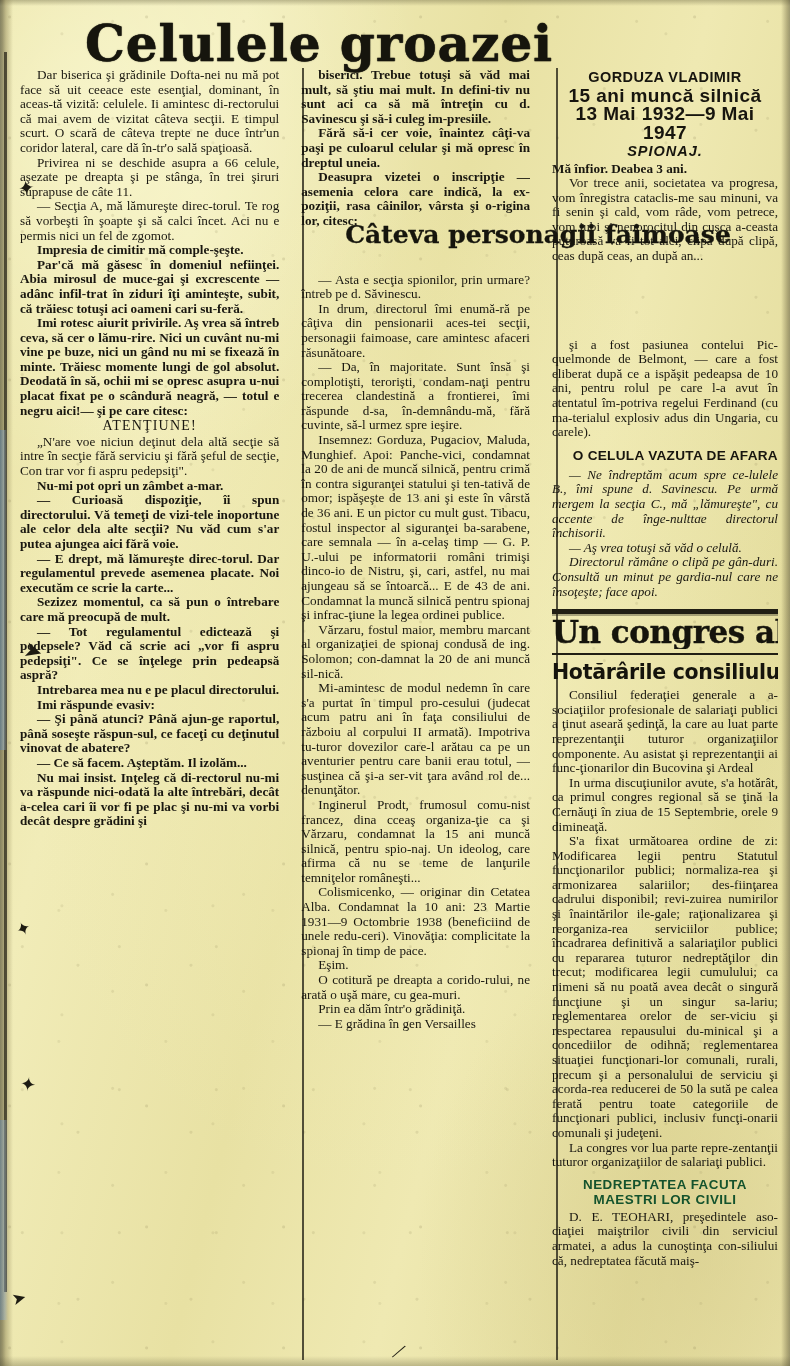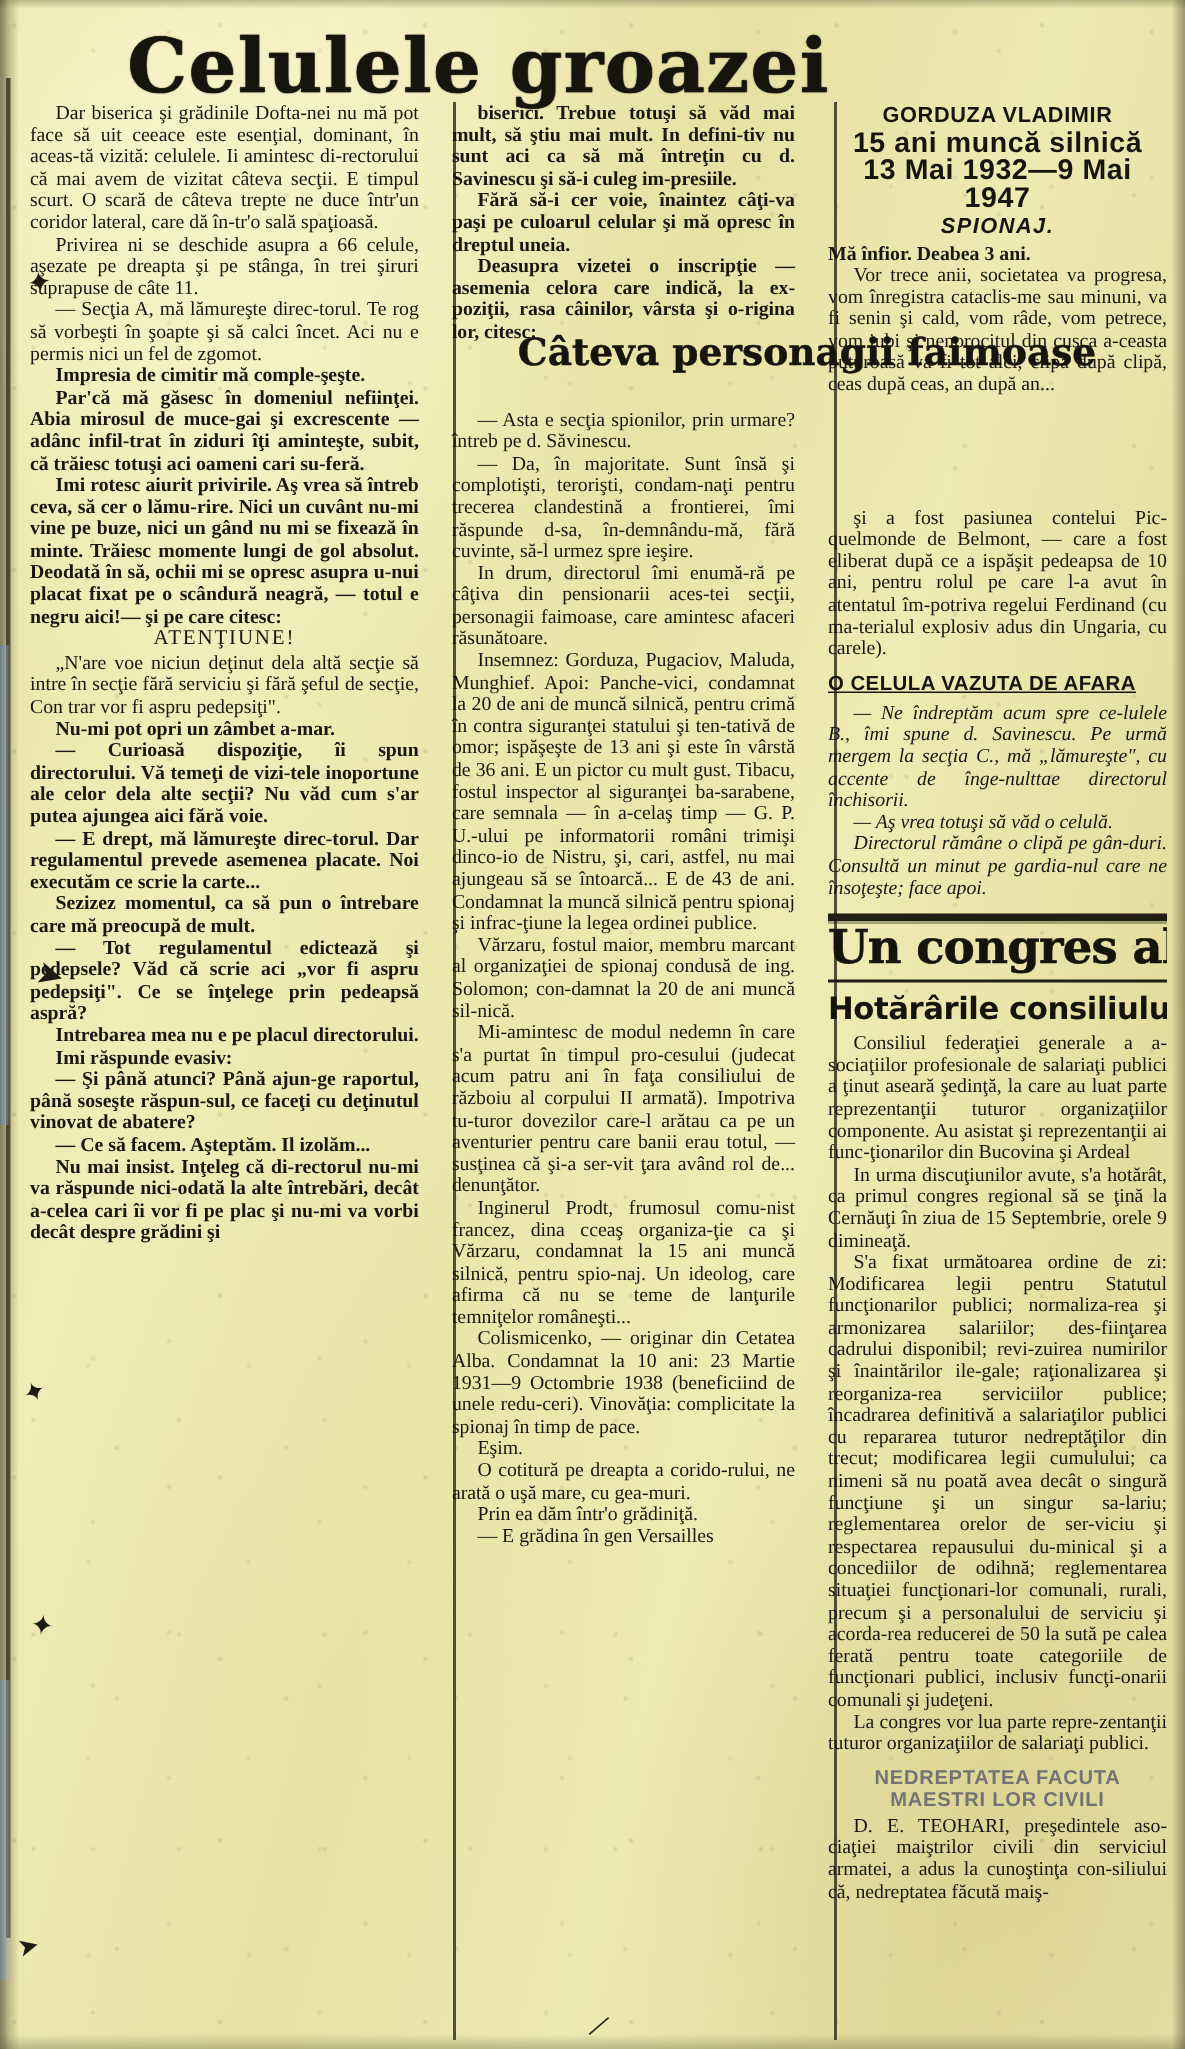--- a/index.html
+++ b/index.html
@@ -245,8 +245,8 @@
       <div style="height:44px"></div>
 
       <p>— Asta e secţia spionilor, prin urmare? întreb pe d. Săvinescu.</p>
+      <p>In drum, directorul îmi enumă-ră pe câţiva din pensionarii aces-tei secţii, personagii faimoase, care amintesc afaceri răsunătoare.</p>
       <p>— Da, în majoritate. Sunt însă şi complotişti, terorişti, condam-naţi pentru trecerea clandestină a frontierei, îmi răspunde d-sa, în-demnându-mă, fără cuvinte, să-l urmez spre ieşire.</p>
-      <p>In drum, directorul îmi enumă-ră pe câţiva din pensionarii aces-tei secţii, personagii faimoase, care amintesc afaceri răsunătoare.</p>
       <p>Insemnez: Gorduza, Pugaciov, Maluda, Munghief. Apoi: Panche-vici, condamnat la 20 de ani de muncă silnică, pentru crimă în contra siguranţei statului şi ten-tativă de omor; ispăşeşte de 13 ani şi este în vârstă de 36 ani. E un pictor cu mult gust. Tibacu, fostul inspector al siguranţei ba-sarabene, care semnala — în a-celaş timp — G. P. U.-ului pe informatorii români trimişi dinco-io de Nistru, şi, cari, astfel, nu mai ajungeau să se întoarcă... E de 43 de ani. Condamnat la muncă silnică pentru spionaj şi infrac-ţiune la legea ordinei publice.</p>
       <p>Vărzaru, fostul maior, membru marcant al organizaţiei de spionaj condusă de ing. Solomon; con-damnat la 20 de ani muncă sil-nică.</p>
       <p>Mi-amintesc de modul nedemn în care s'a purtat în timpul pro-cesului (judecat acum patru ani în faţa consiliului de războiu al corpului II armată). Impotriva tu-turor dovezilor care-l arătau ca pe un aventurier pentru care banii erau totul, — susţinea că şi-a ser-vit ţara având rol de... denunţător.</p>

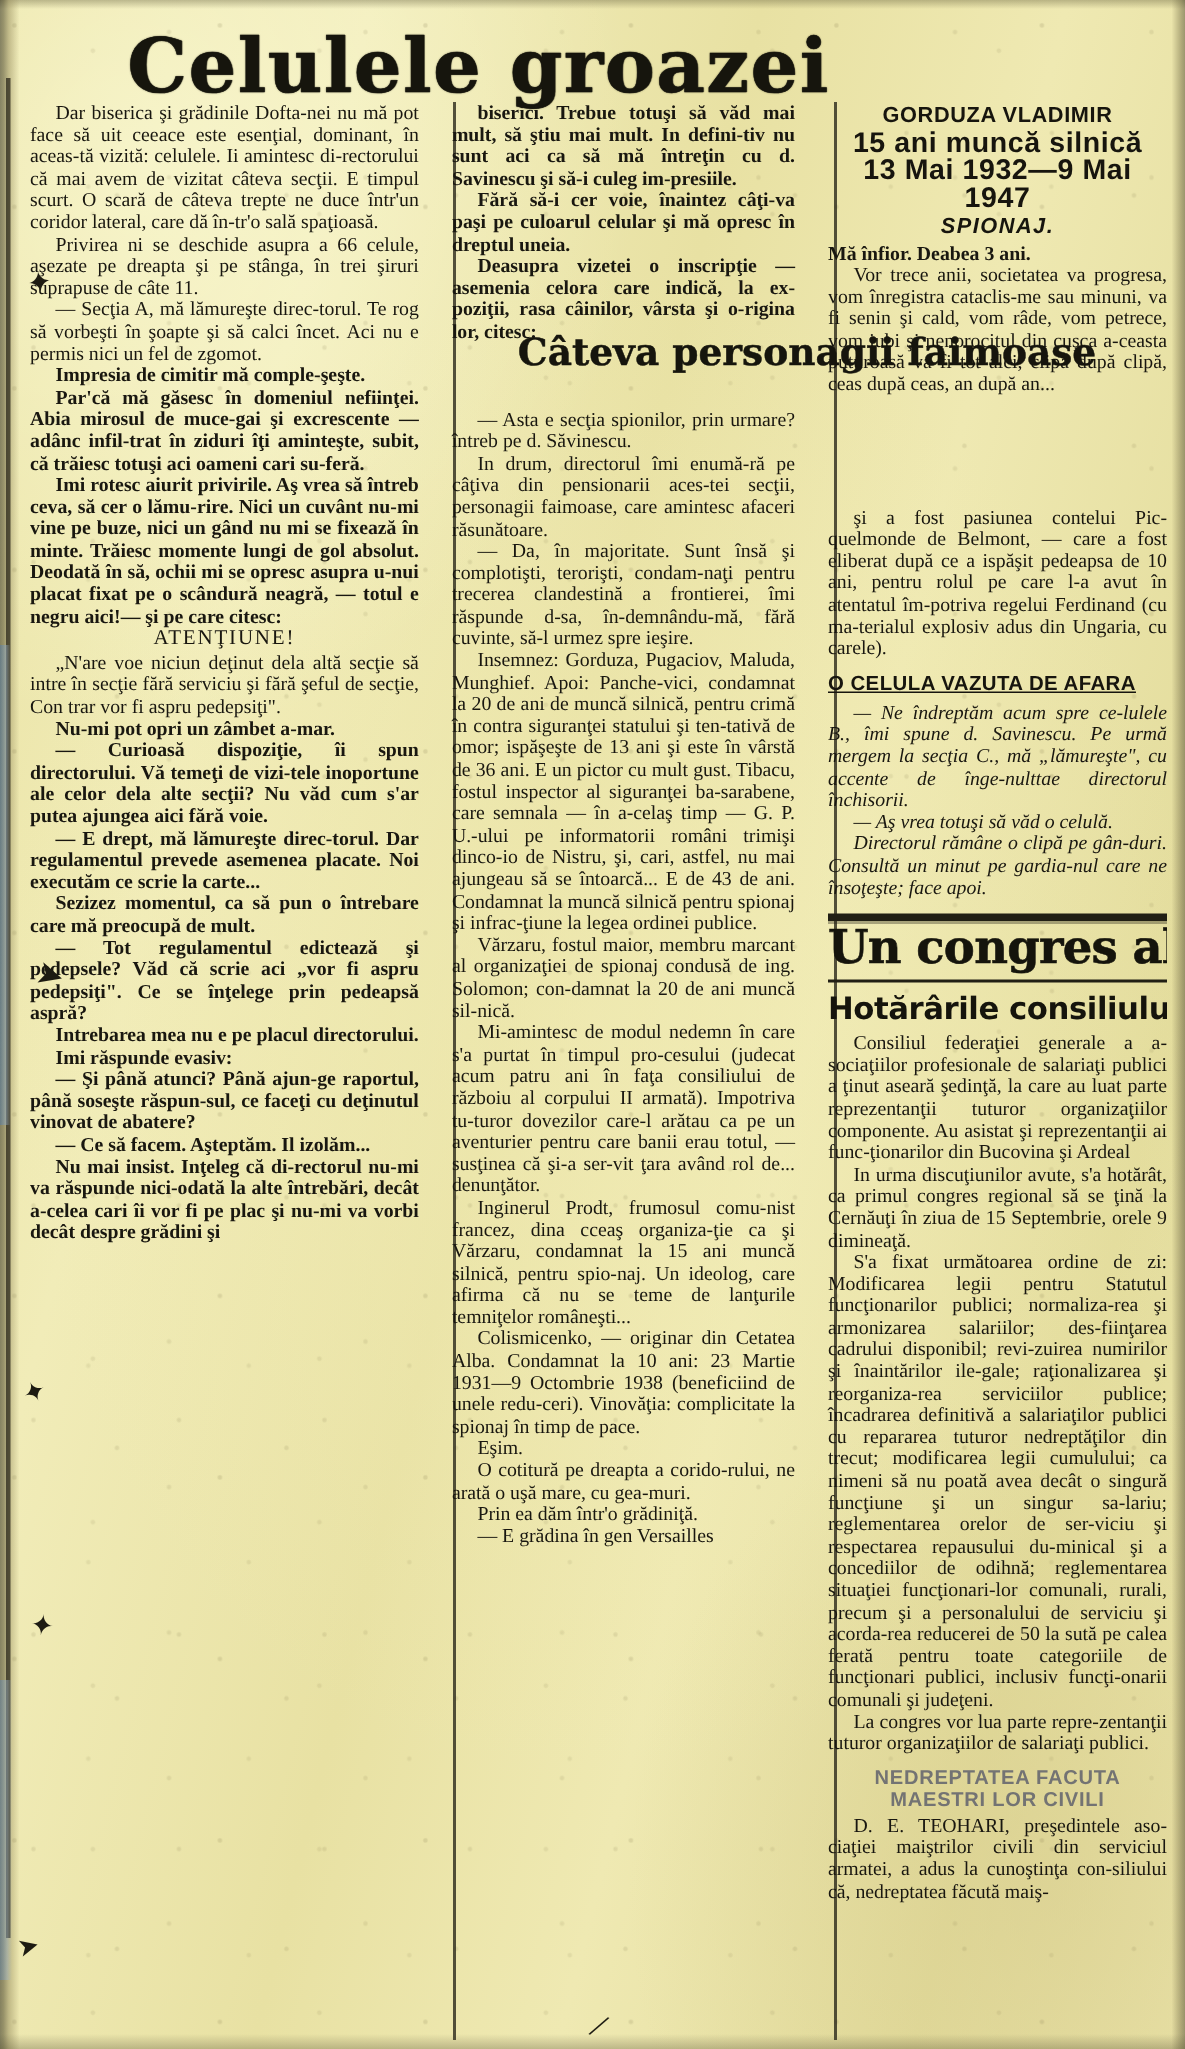--- a/index.html
+++ b/index.html
@@ -148,7 +148,7 @@
   .spionaj { letter-spacing:1px;font-style:italic; }
 
   .mini-head {
-    text-align:left;
+    text-align:right;
     font-family:"Liberation Sans", sans-serif;
     font-weight:bold;
     font-size:13.6px;
@@ -156,7 +156,6 @@
     letter-spacing:.3px;
     color:#17150e;
     margin:8px 0 4px 0;
-    text-decoration:underline;
   }
 
   .hr-thick {

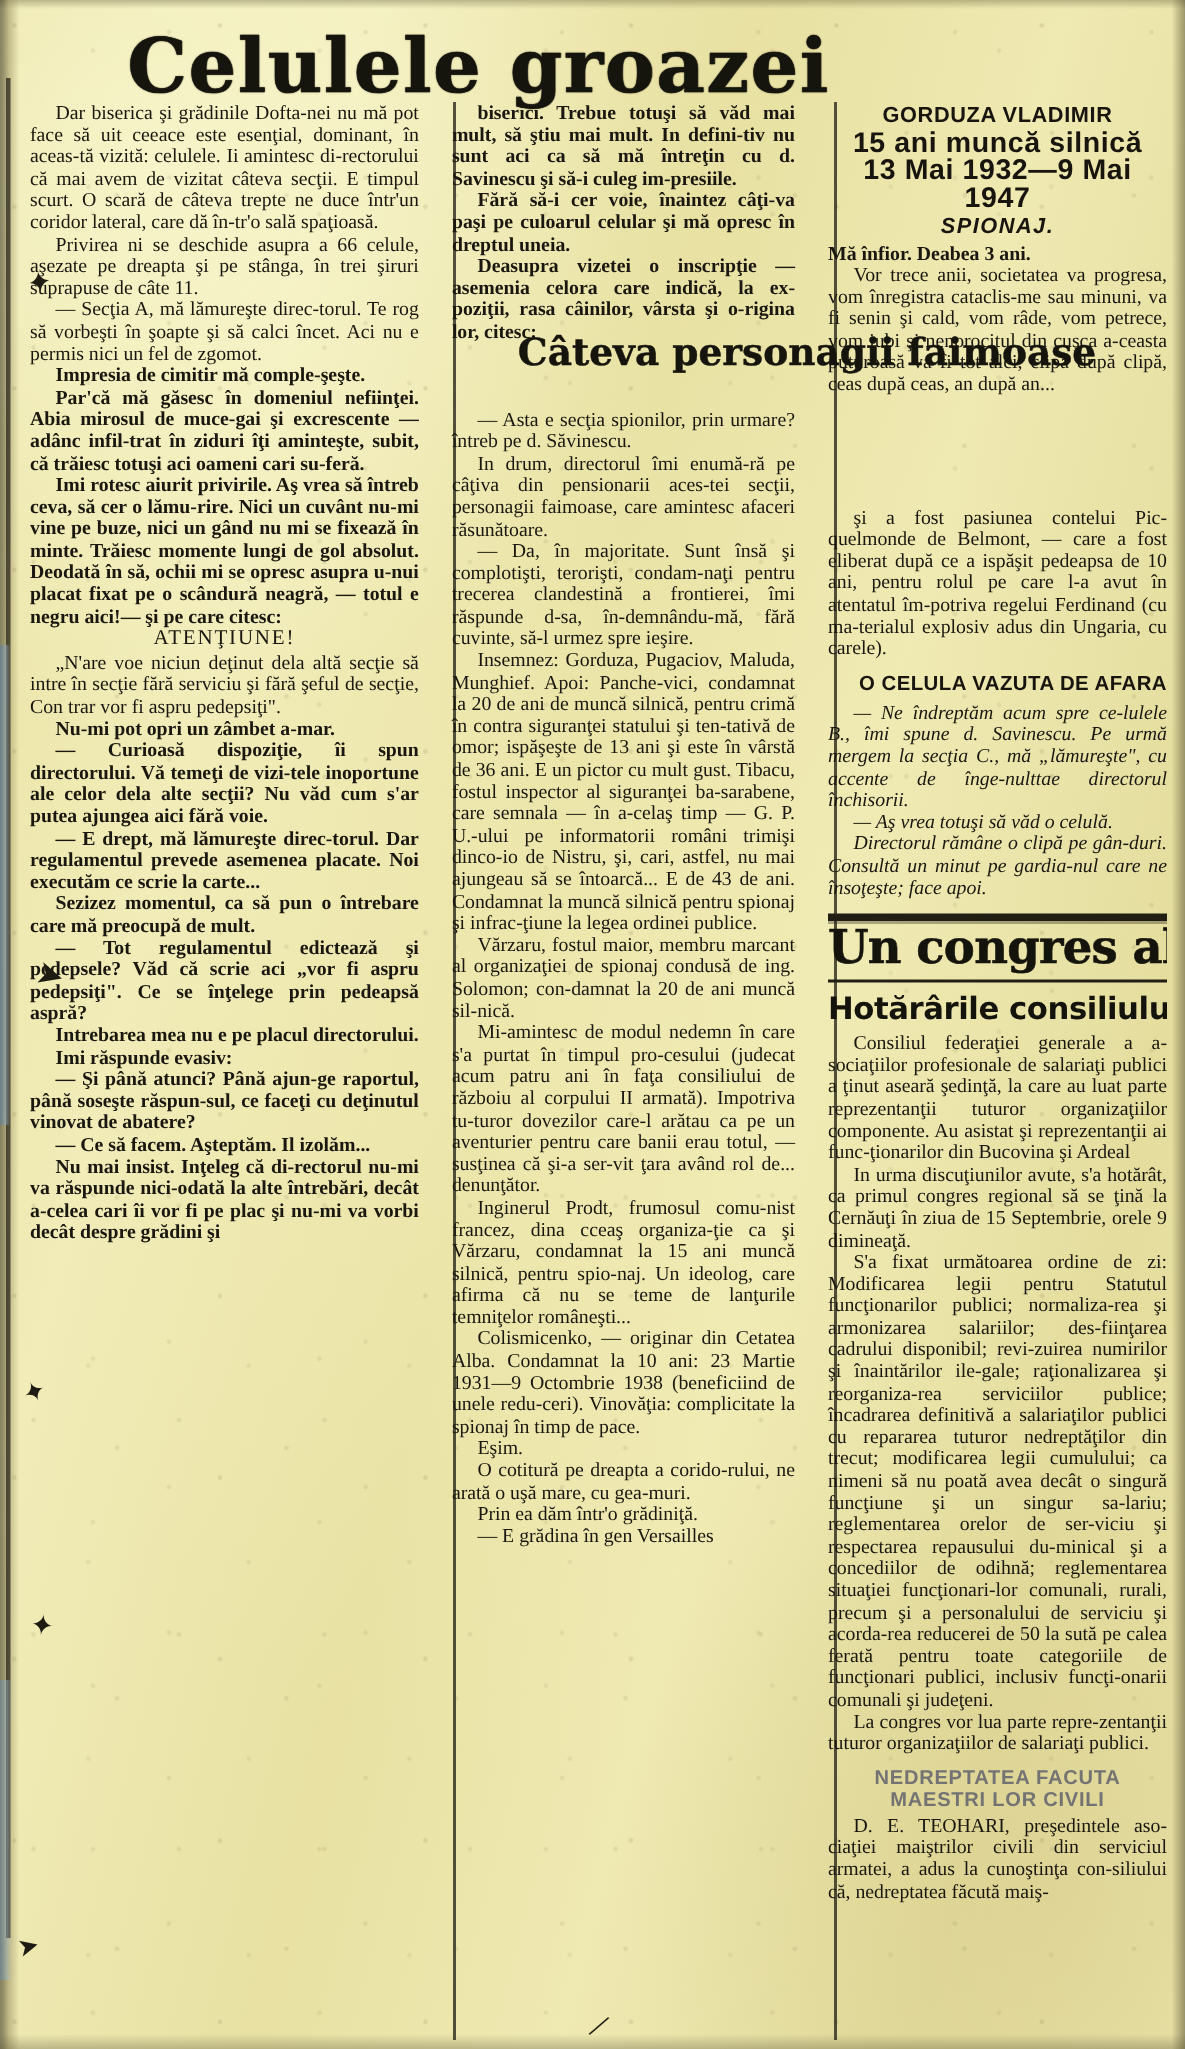--- a/index.html
+++ b/index.html
@@ -196,7 +196,7 @@
     font-size:13.4px;
     line-height:15.5px;
     letter-spacing:.5px;
-    color:#737373;
+    color:#14532d;
     margin:7px 0 2px 0;
   }
 </style>

